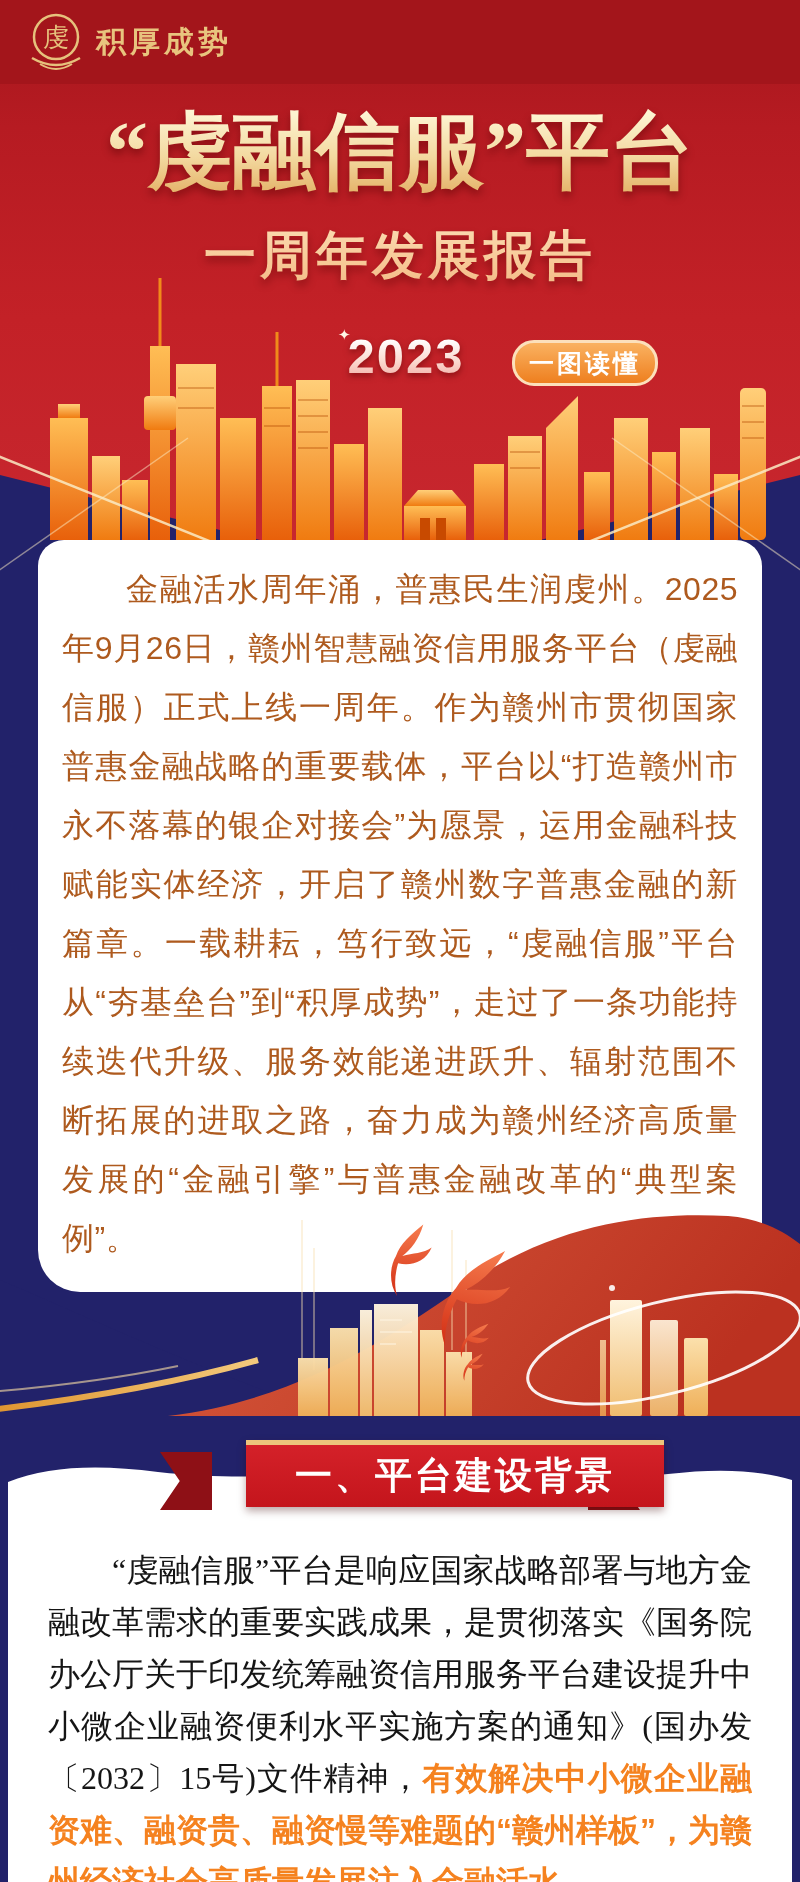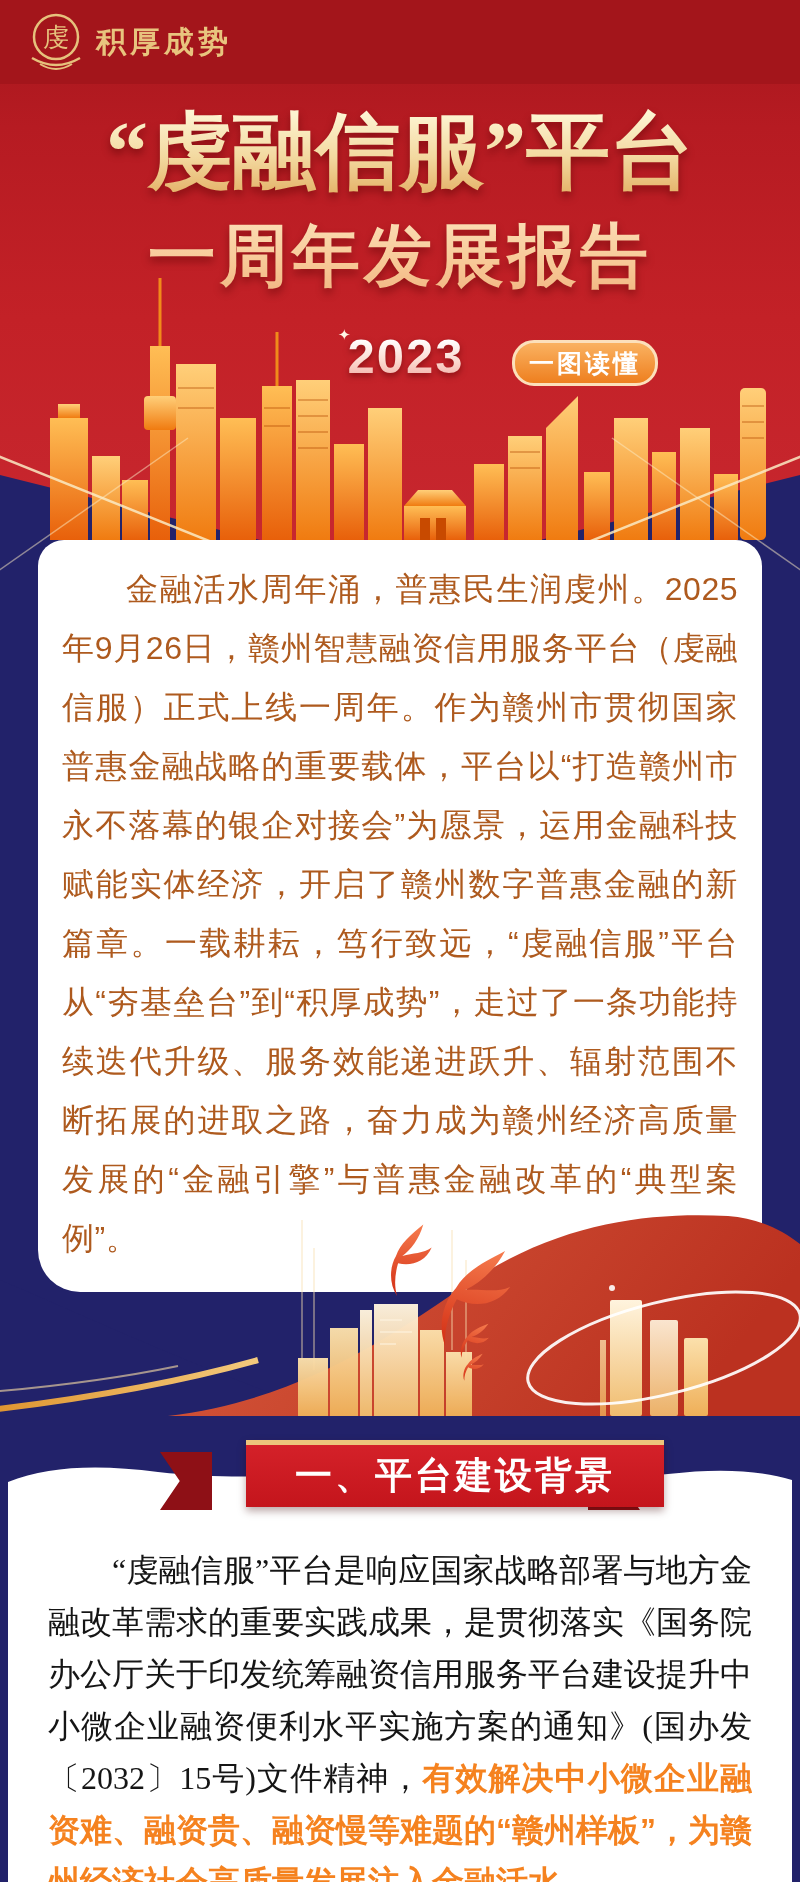--- a/index.html
+++ b/index.html
@@ -25,7 +25,7 @@
     -webkit-background-clip:text;background-clip:text;color:transparent;
     text-shadow:0 0 0 transparent;filter:drop-shadow(0 5px 4px rgba(80,0,0,.45));}
   .title2{left:0;top:210px;width:800px;z-index:3;text-align:center;
-    font-family:"Liberation Serif",serif;font-weight:bold;font-size:68px;line-height:92px;letter-spacing:4px;
+    font-family:"Liberation Serif",serif;font-weight:bold;font-size:52px;line-height:92px;letter-spacing:4px;
     background:linear-gradient(180deg,#FCE2BB 0%,#F7C795 60%,#F0B27E 100%);
     -webkit-background-clip:text;background-clip:text;color:transparent;
     filter:drop-shadow(0 5px 4px rgba(80,0,0,.45));}

